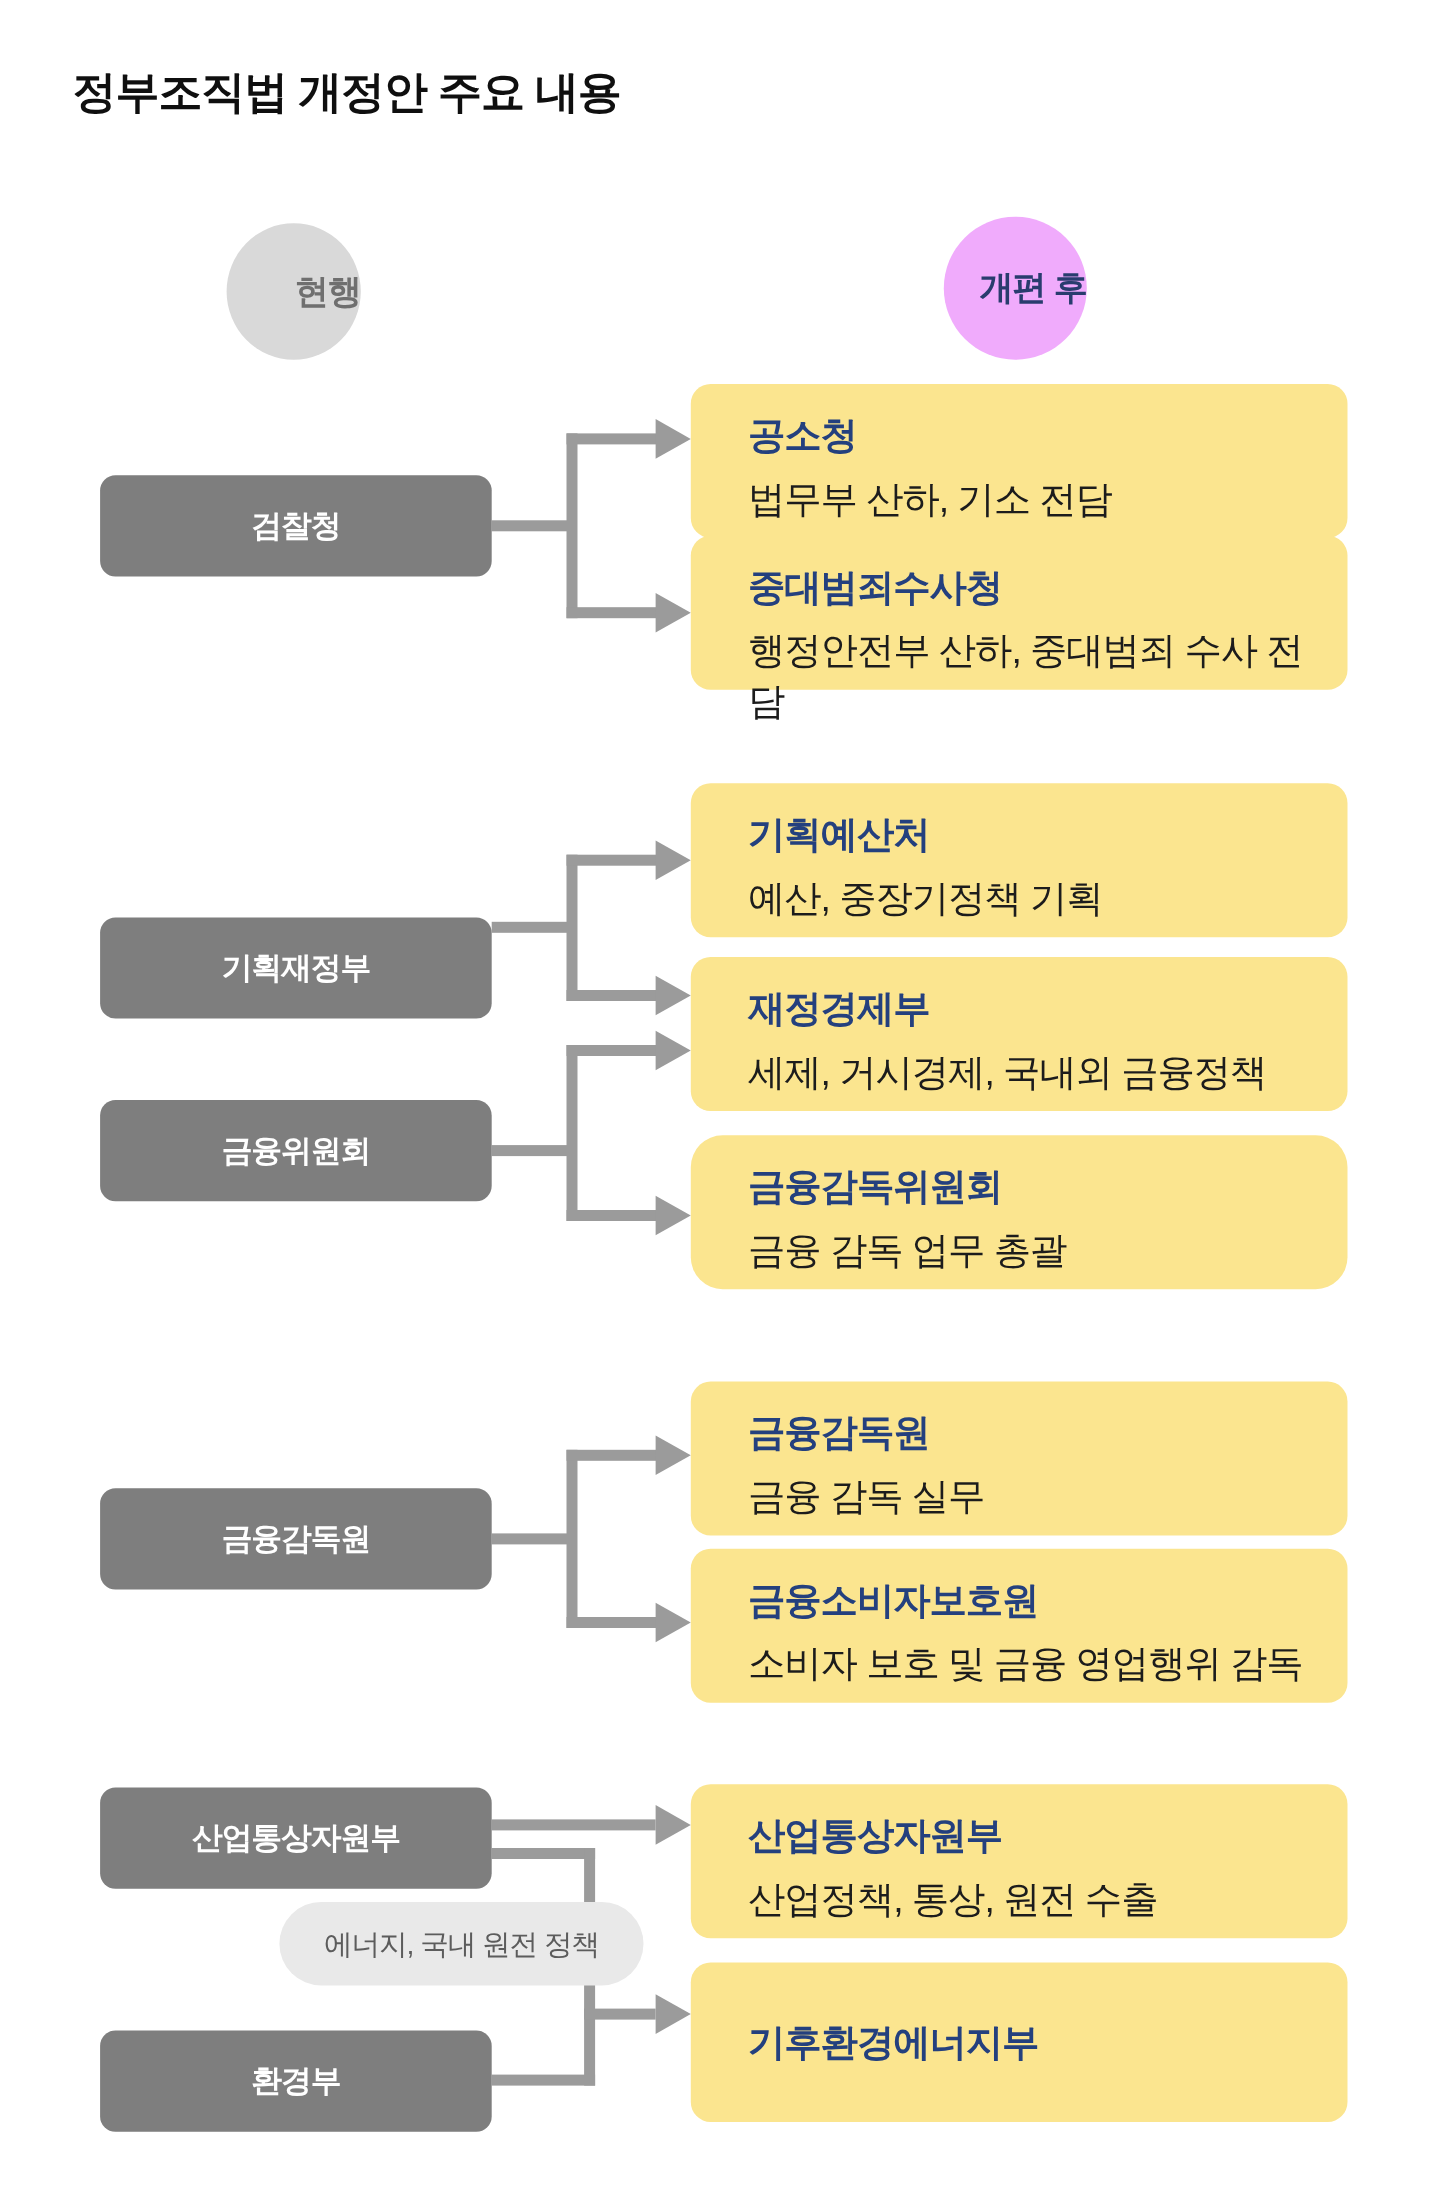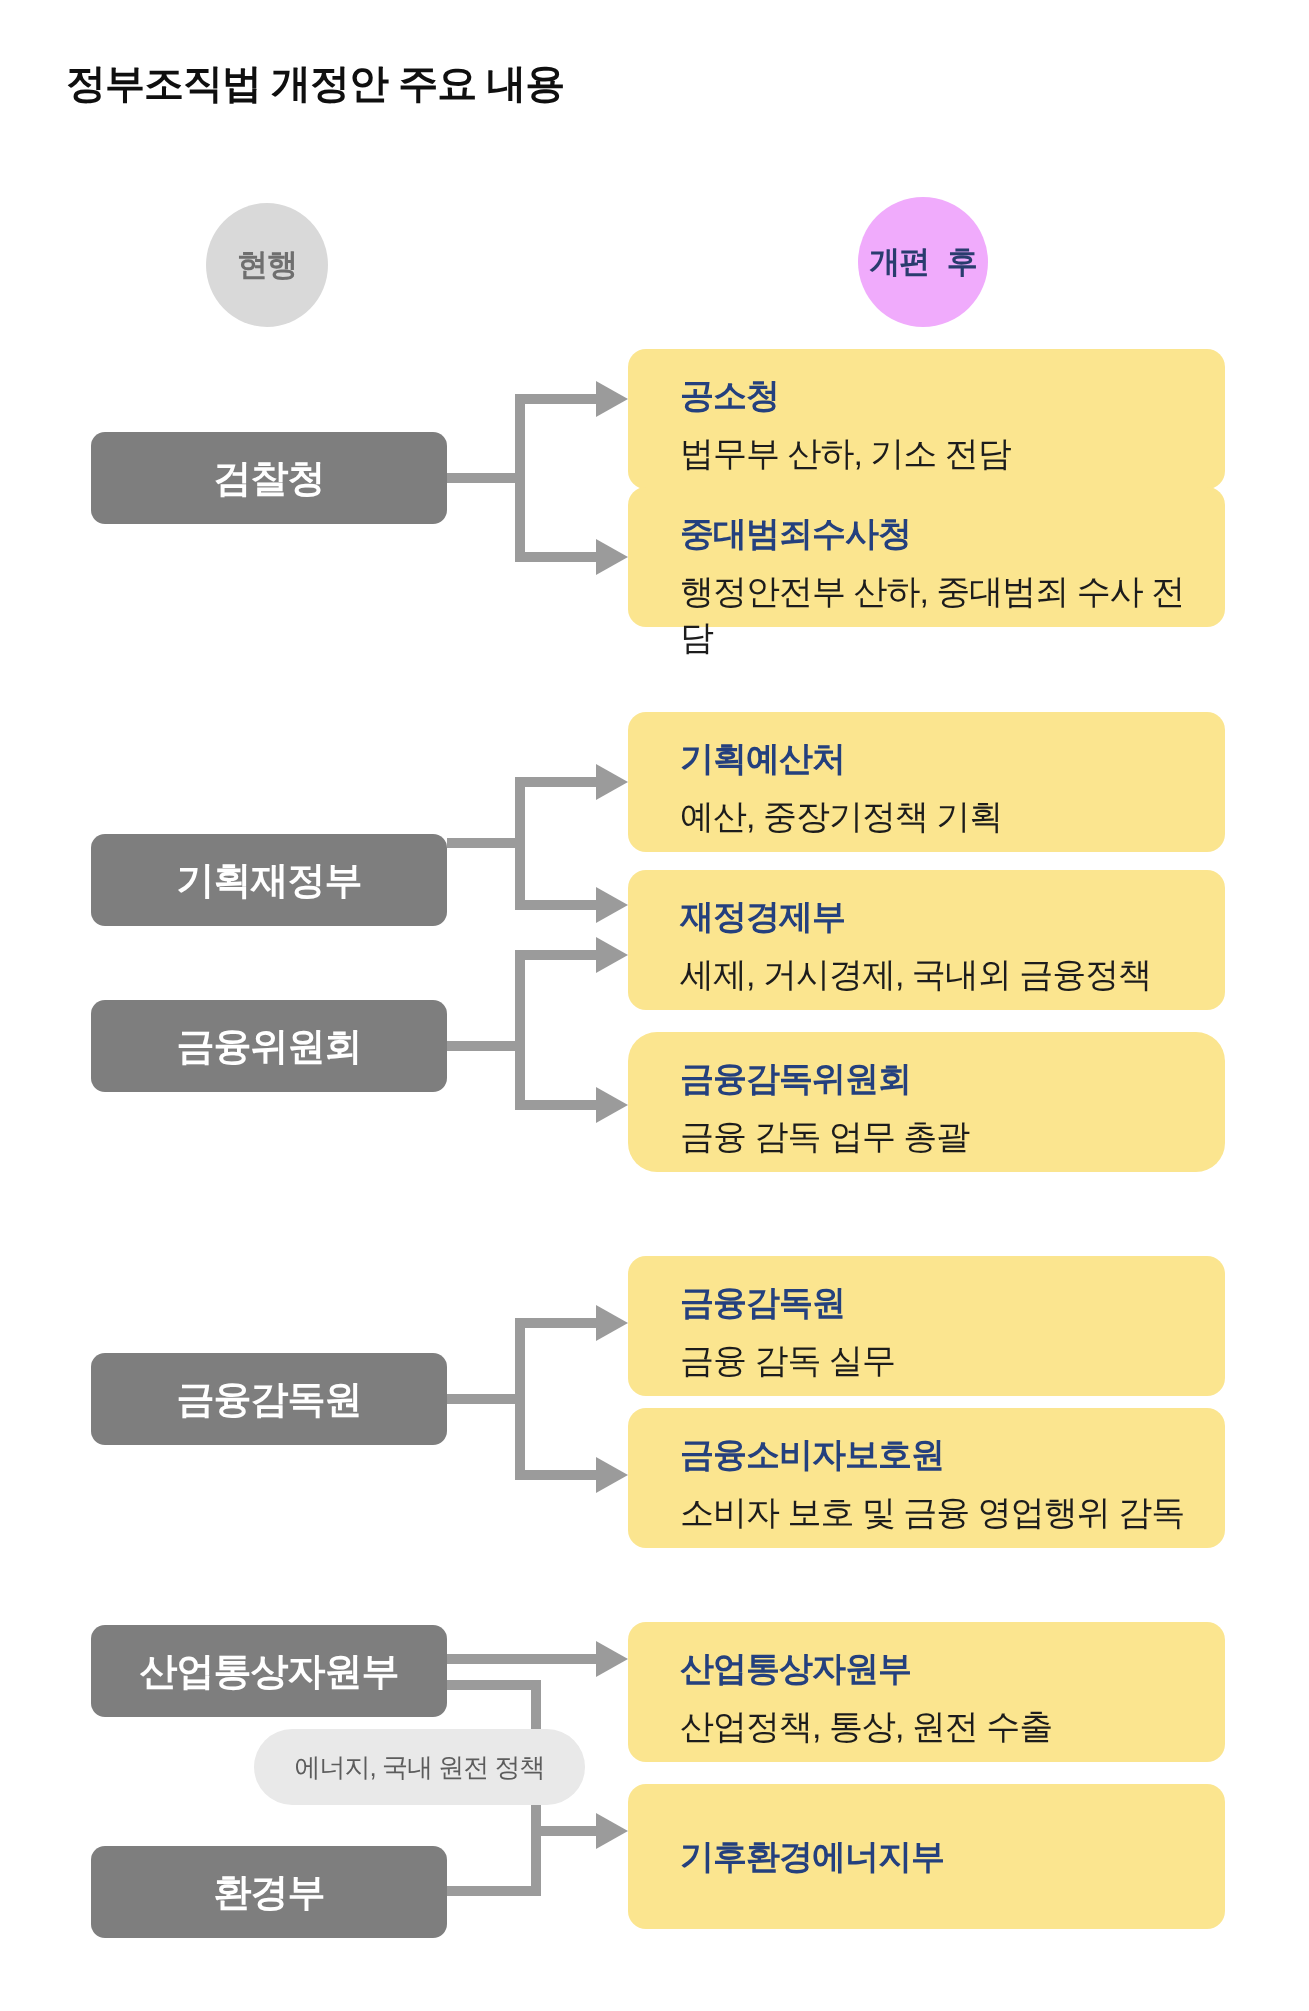--- a/index.html
+++ b/index.html
@@ -8,8 +8,8 @@
 
   .page-title{position:absolute;left:66px;top:56px;font-size:40px;font-weight:800;color:#0f0f0f;letter-spacing:-1px;}
 
-  .legend-circle{position:absolute;border-radius:50%;display:flex;align-items:center;justify-content:center;
-    font-size:31px;font-weight:800;letter-spacing:-1px;font-family:Liberation Mono, monospace;}
+  .legend-circle{position:absolute;border-radius:50%;display:flex;align-items:center;justify-content:flex-end;
+    font-size:31px;font-weight:800;letter-spacing:-1px;}
   .legend-current{left:206px;top:203px;width:122px;height:124px;background:#d9d9d9;color:#6f6f6f;}
   .legend-after{left:858px;top:197px;width:130px;height:130px;background:#f0abfc;color:#293c6e;}
 

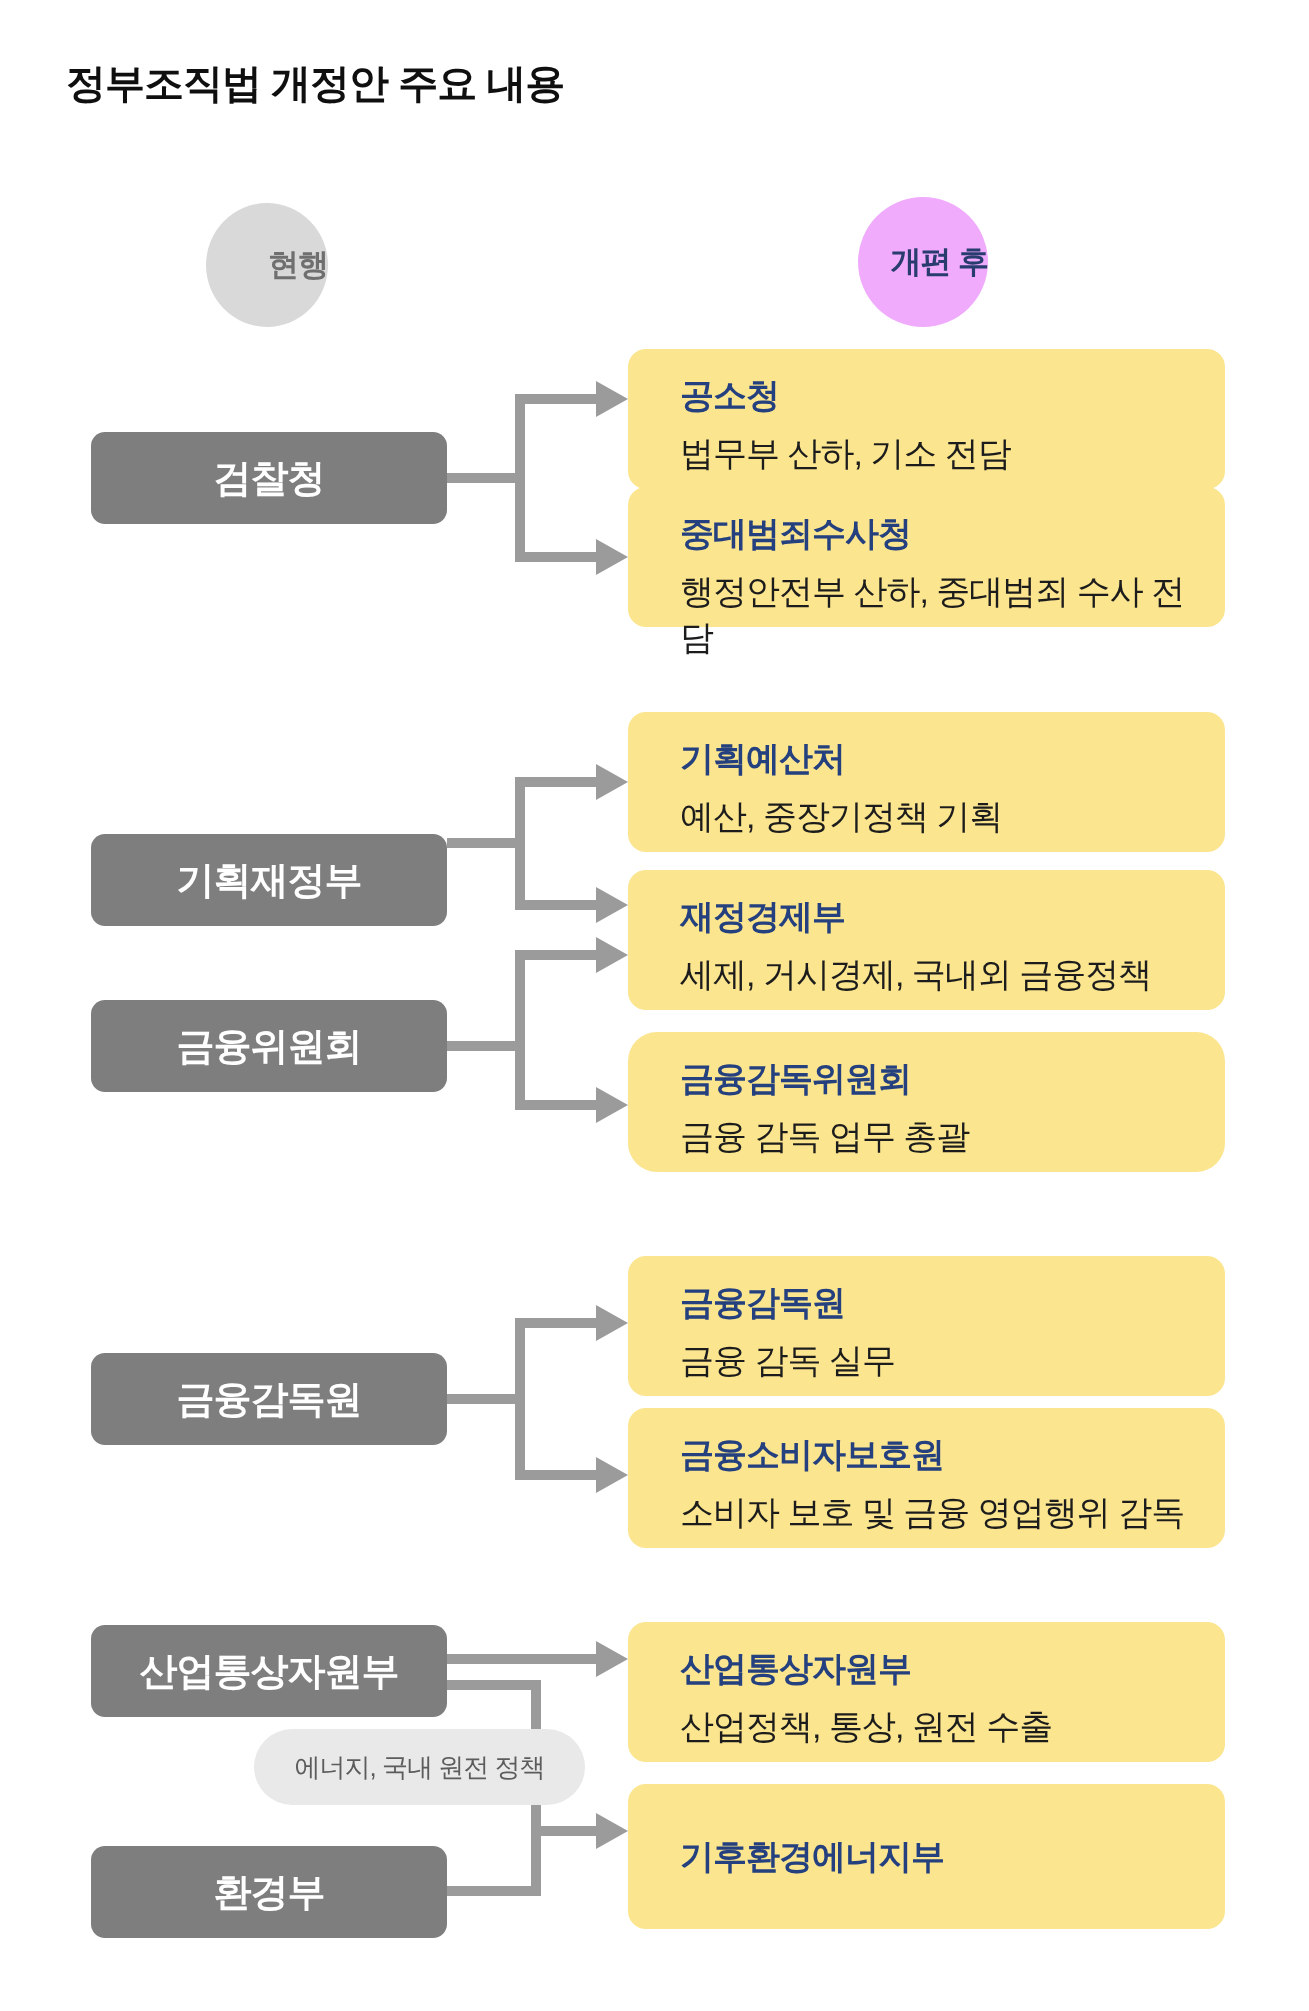--- a/index.html
+++ b/index.html
@@ -14,7 +14,7 @@
   .legend-after{left:858px;top:197px;width:130px;height:130px;background:#f0abfc;color:#293c6e;}
 
   .gbox{position:absolute;left:91px;width:356px;height:92px;background:#7e7e7e;border-radius:14px;
-    display:flex;align-items:center;justify-content:center;color:#ffffff;font-size:38px;font-weight:800;letter-spacing:-1px;}
+    display:flex;align-items:center;justify-content:center;color:#ffffff;font-size:28px;font-weight:800;letter-spacing:-1px;}
 
   .ybox{position:absolute;left:628px;width:597px;height:140px;background:#fbe58f;border-radius:18px;
     box-sizing:border-box;padding:24px 18px 0 52px;}

